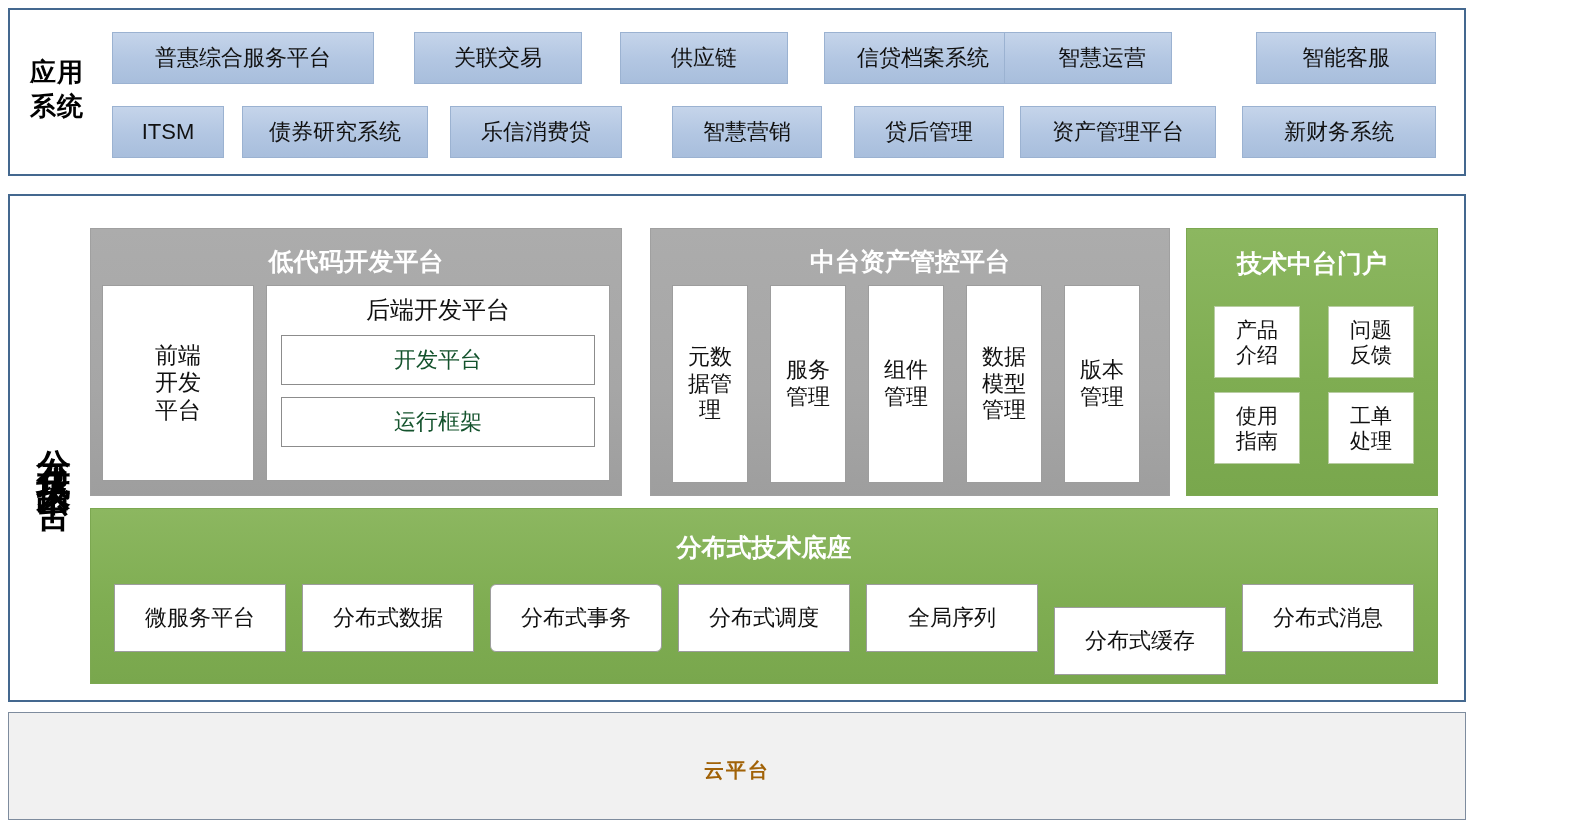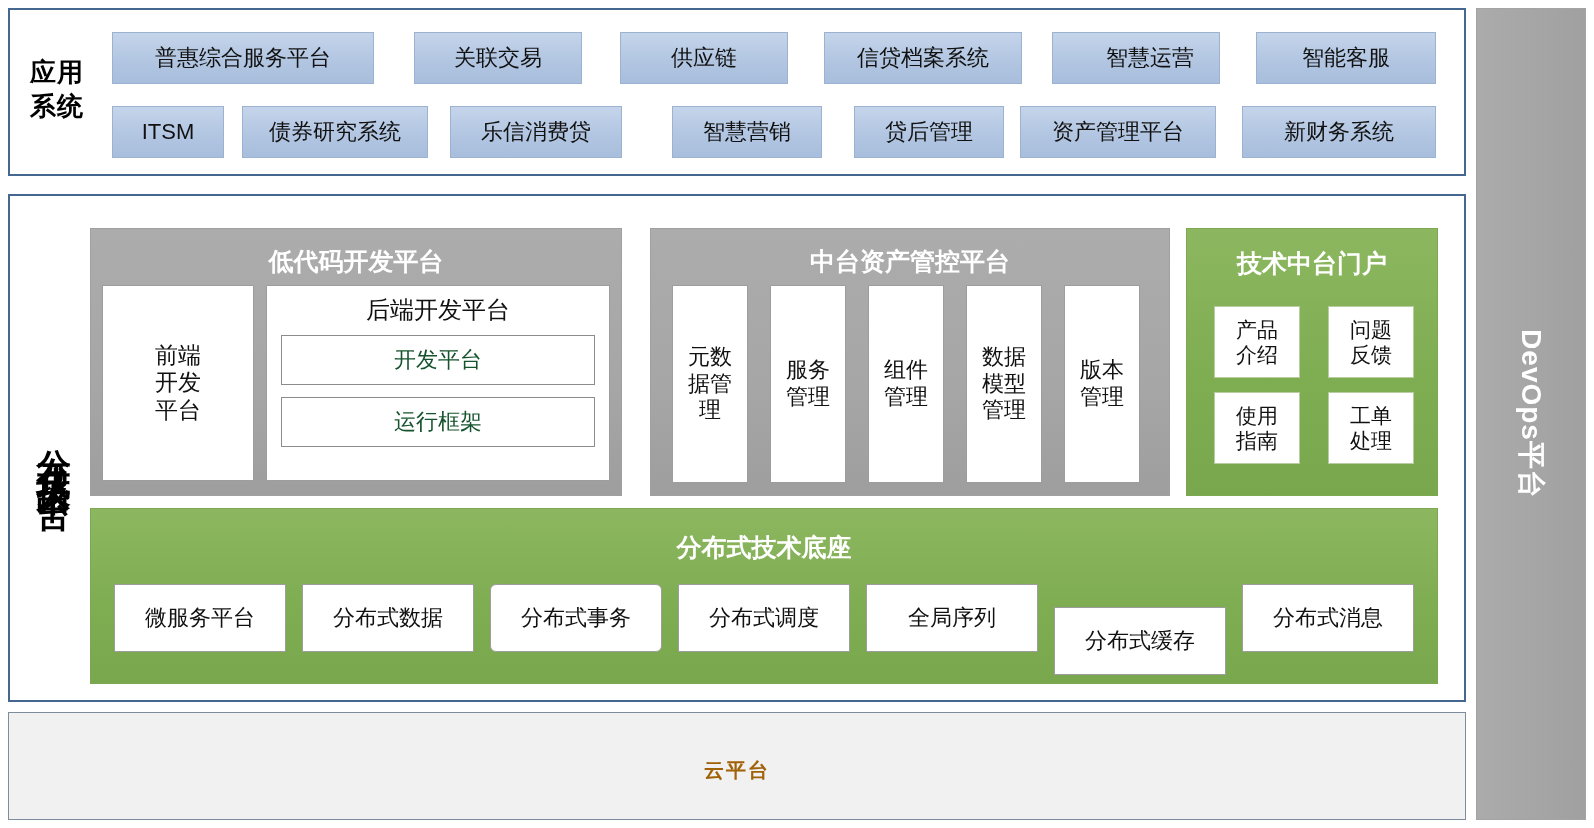--- a/index.html
+++ b/index.html
@@ -14,7 +14,7 @@
   }
   #canvas {
     position: relative;
-    width: 1594px;
+    width: 1466px;
     height: 828px;
     background: #ffffff;
     overflow: hidden;

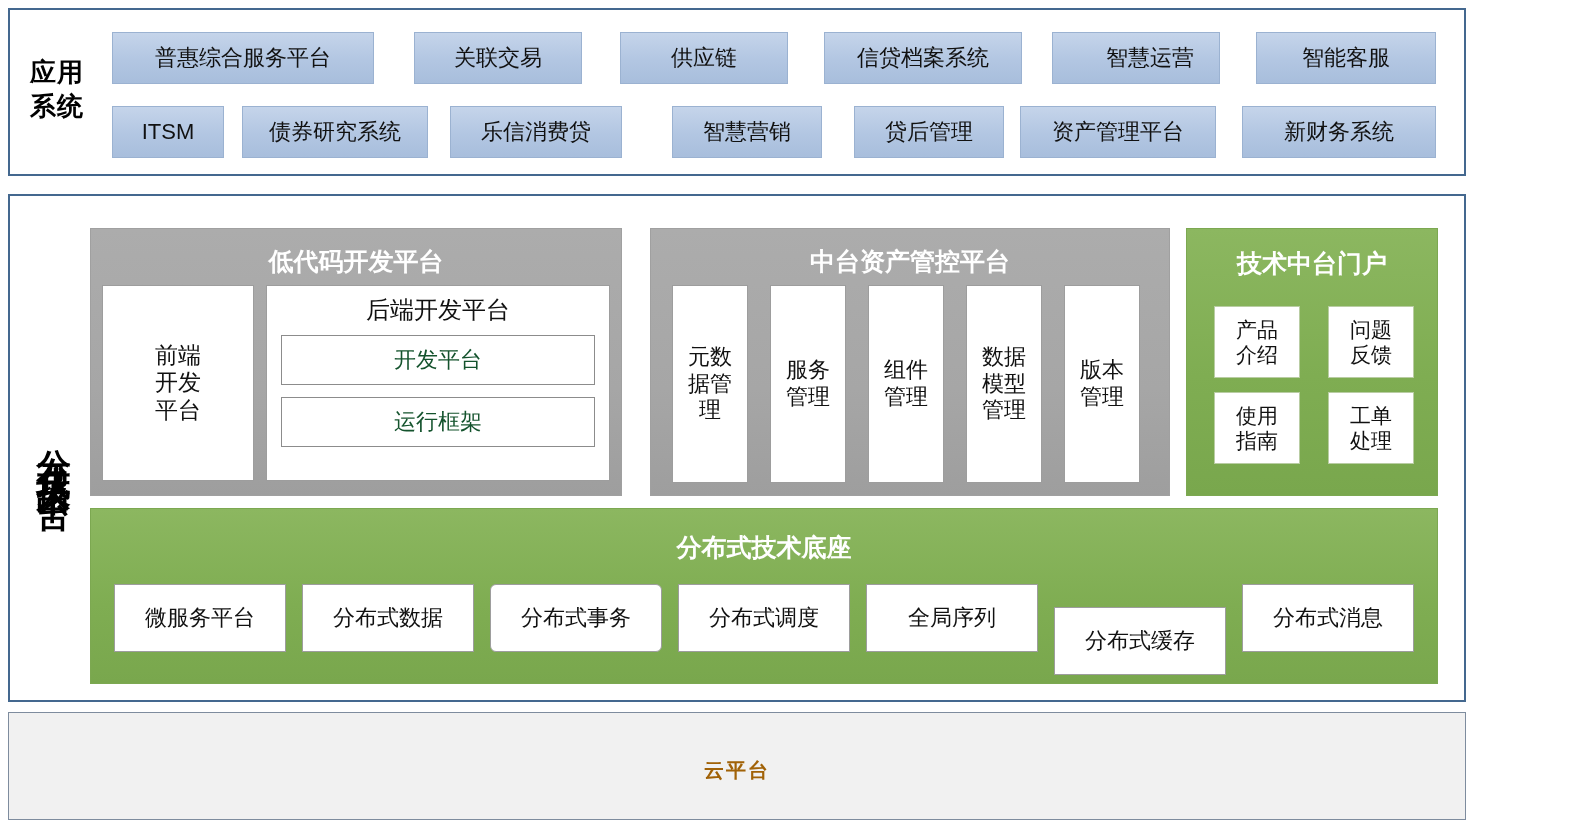--- a/index.html
+++ b/index.html
@@ -246,7 +246,7 @@
       <div class="app-box" style="left: 302px; width: 168px;">关联交易</div>
       <div class="app-box" style="left: 508px; width: 168px;">供应链</div>
       <div class="app-box" style="left: 712px; width: 198px;">信贷档案系统</div>
-      <div class="app-box" style="left: 940px; width: 168px; padding-left: 28px;">智慧运营</div>
+      <div class="app-box" style="left: 892px; width: 168px; padding-left: 28px;">智慧运营</div>
       <div class="app-box" style="left: 1144px; width: 180px;">智能客服</div>
     </div>
   <div class="app-row" id="app-row-2">

